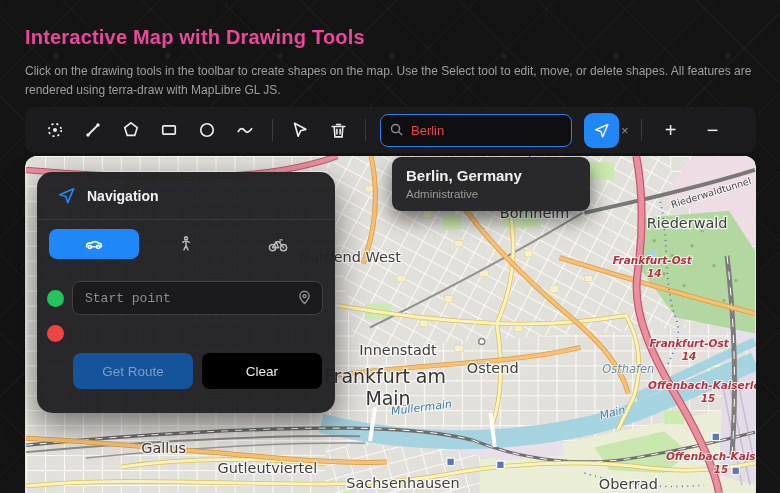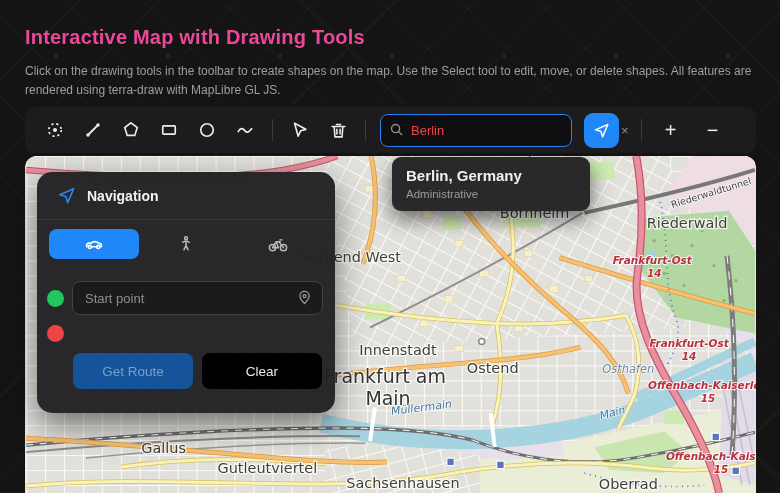--- a/index.html
+++ b/index.html
@@ -95,7 +95,7 @@
   .field { position:relative; flex:1; }
   .field input {
     width:100%; height:34px; background:#1b1b1d; border:1px solid #414143; border-radius:8px;
-    color:#e8e8e8; font-size:13px; font-family:Liberation Sans, sans-serif; padding:0 34px 0 12px; outline:none;
+    color:#e8e8e8; font-size:13px; font-family:Liberation Mono, monospace; padding:0 34px 0 12px; outline:none;
   }
   .field input::placeholder { color:#8e8e8e; }
   .pin-icon { position:absolute; right:10px; top:8px; color:#9a9a9a; pointer-events:none; }

